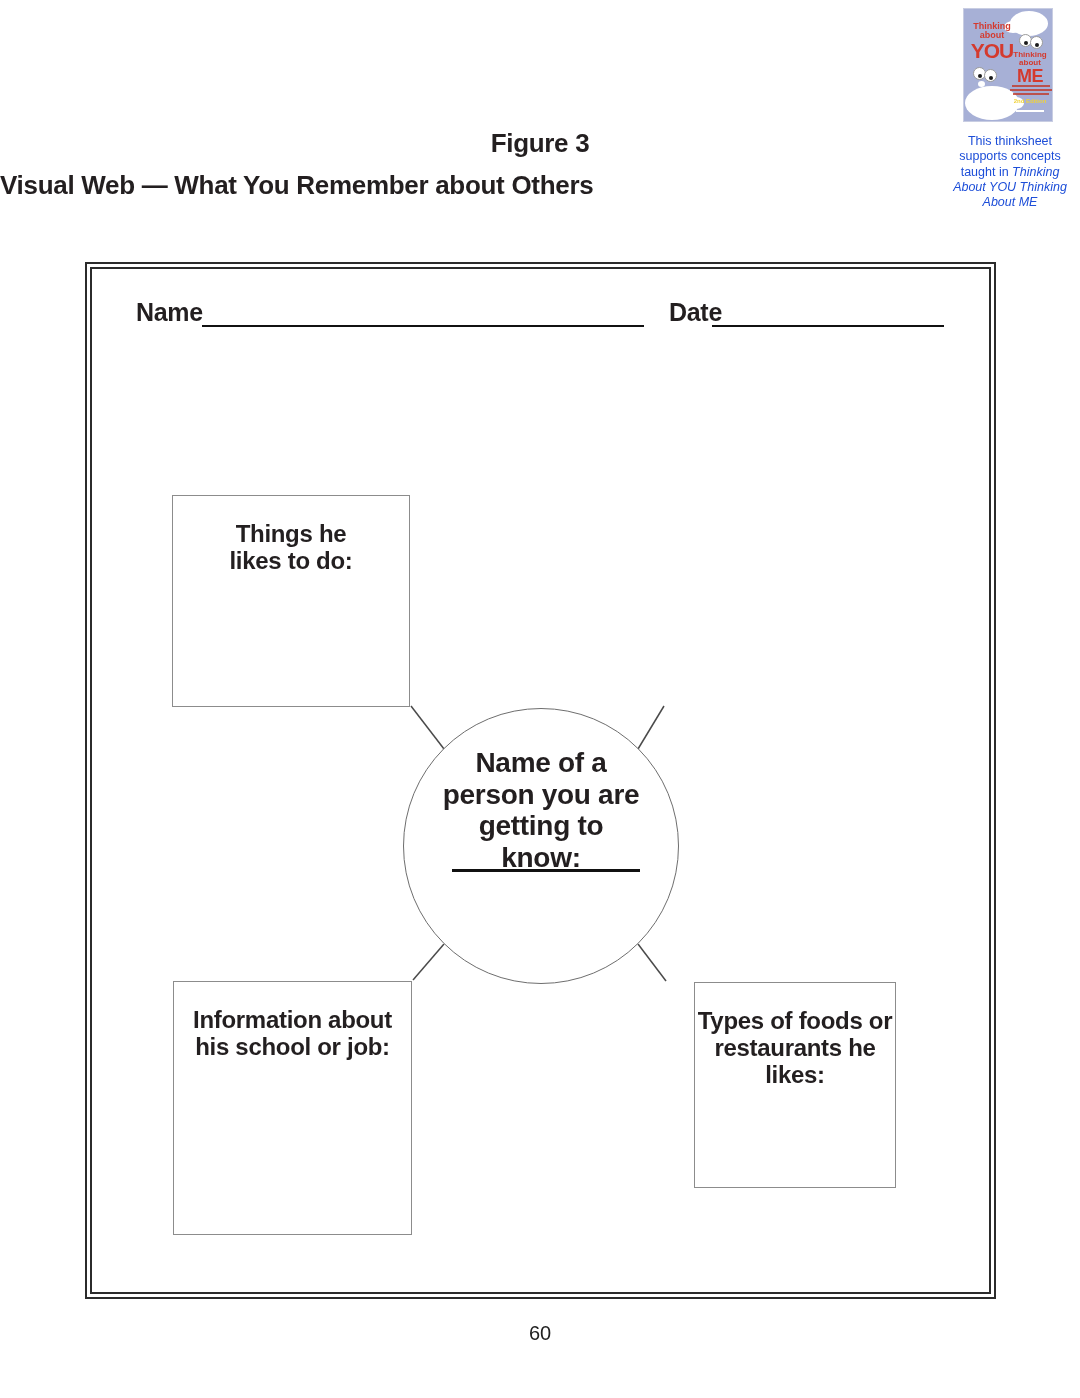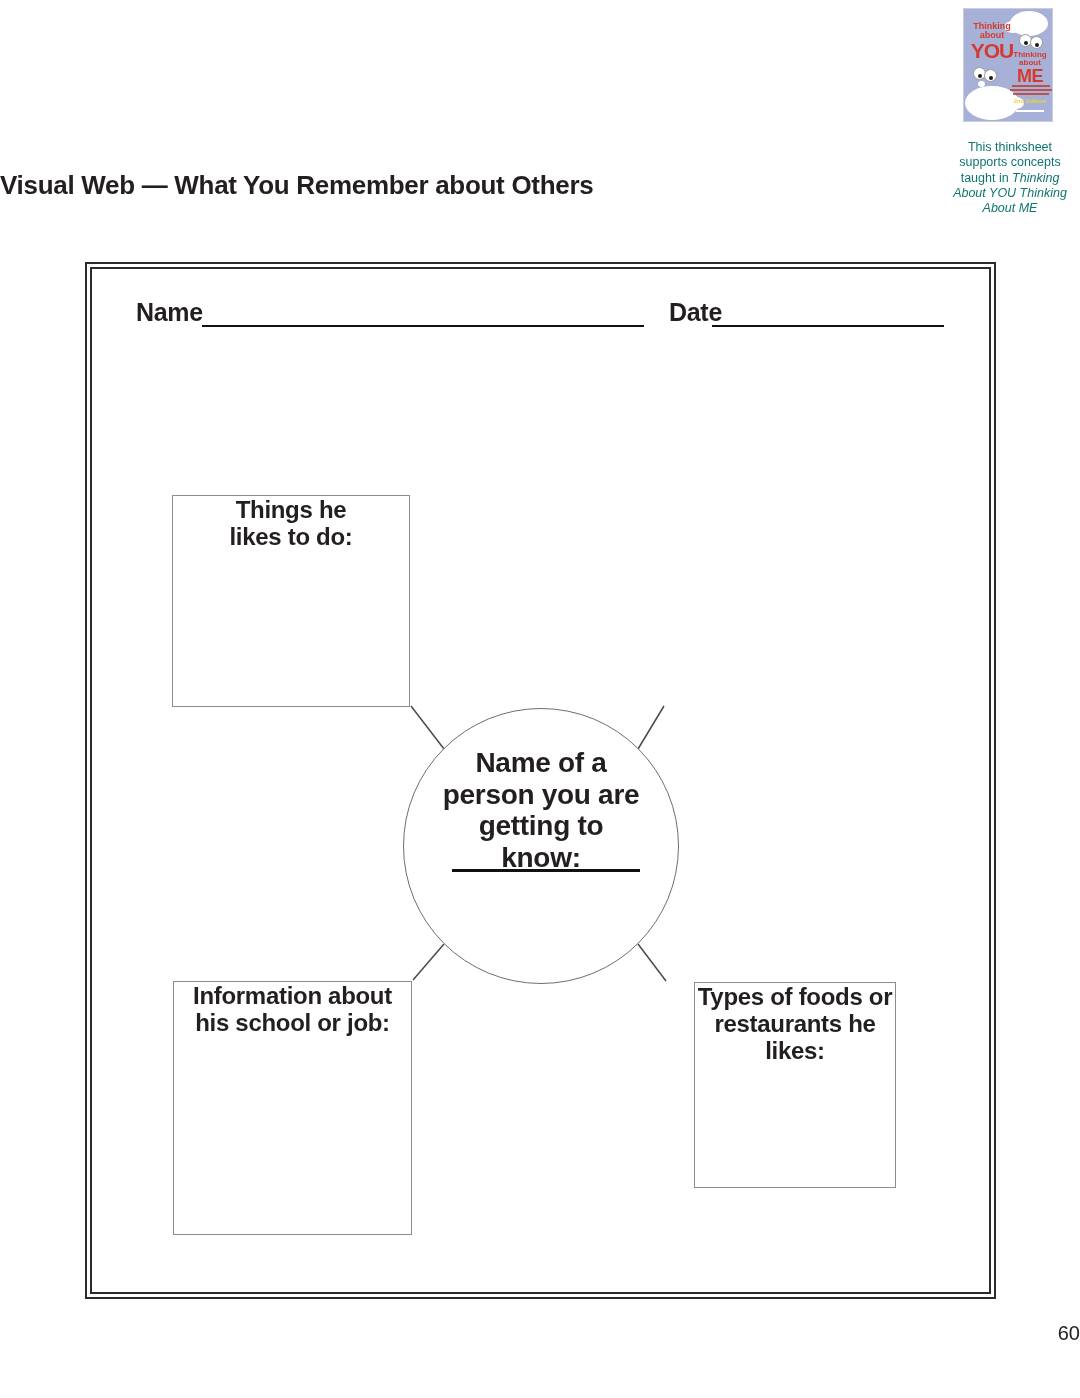--- a/index.html
+++ b/index.html
@@ -120,6 +120,7 @@
 
 <div class="page">
 
+  <div class="figure-label">Figure 3</div>
   <div class="page-title">Visual Web — What You Remember about Others</div>
 
   <div class="cover">

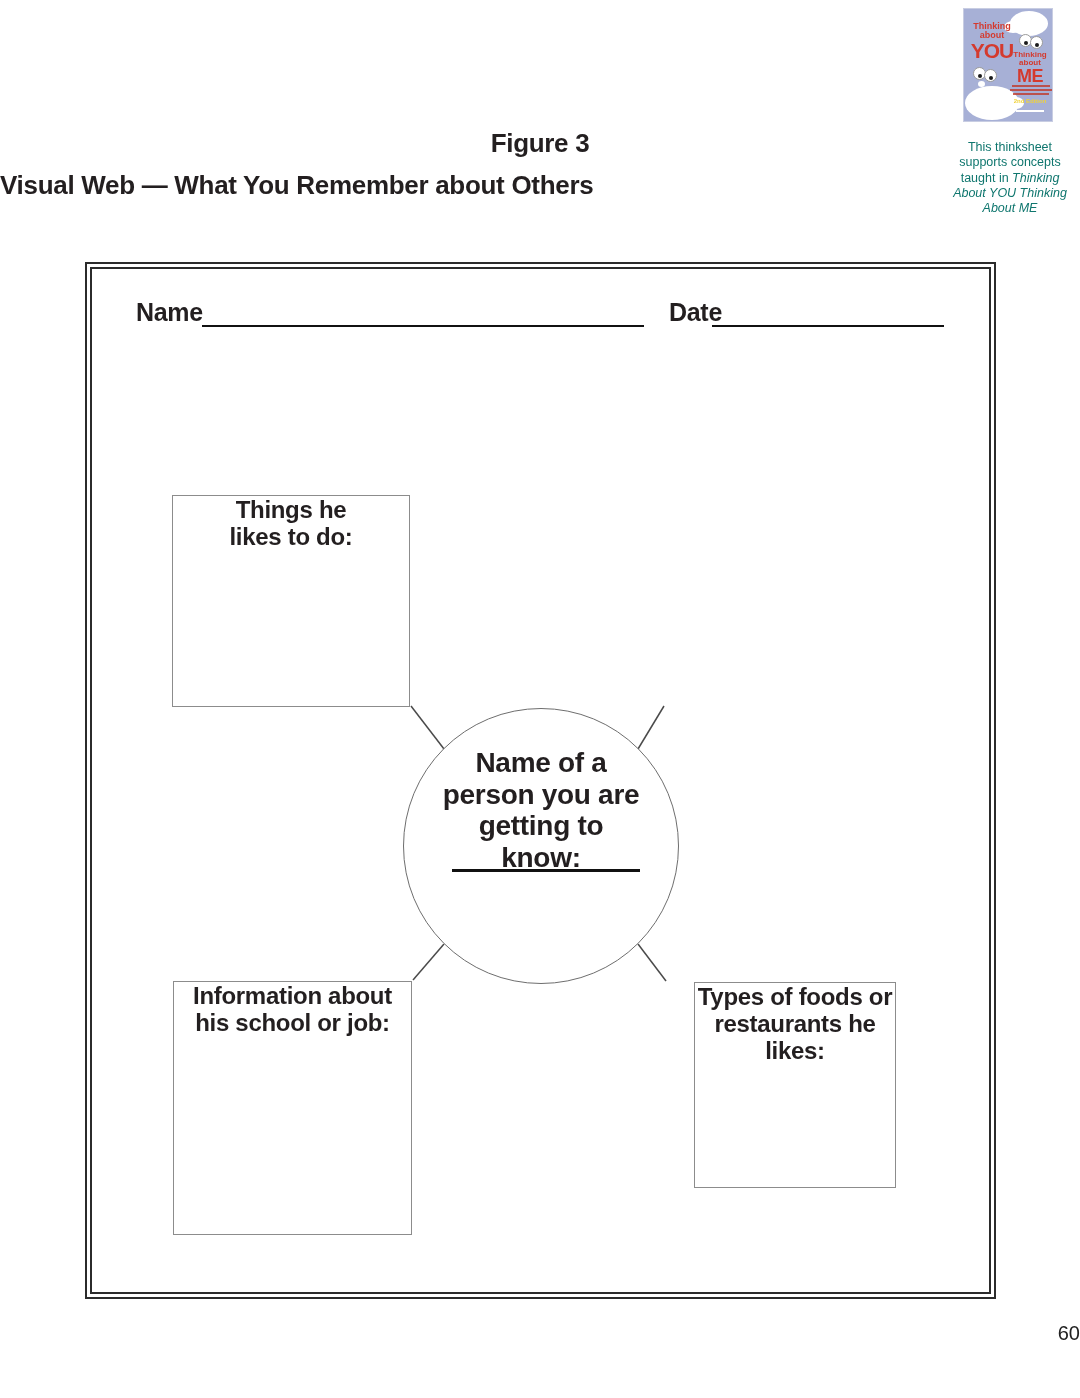--- a/index.html
+++ b/index.html
@@ -61,8 +61,8 @@
   }
   .author-bar { position:absolute; left:52px; top:101px; width:28px; height:2px; background:#ffffff; }
   .badge-caption {
-    position:absolute; left:951px; top:140px; width:118px;
-    text-align:center; font-size:12.5px; line-height:1.22; color:#0f766e;
+    position:absolute; left:951px; top:134px; width:118px;
+    text-align:center; font-size:12.5px; line-height:1.22; color:#1d4ed8;
   }
   .badge-caption .book-italic { font-style:italic; }
 

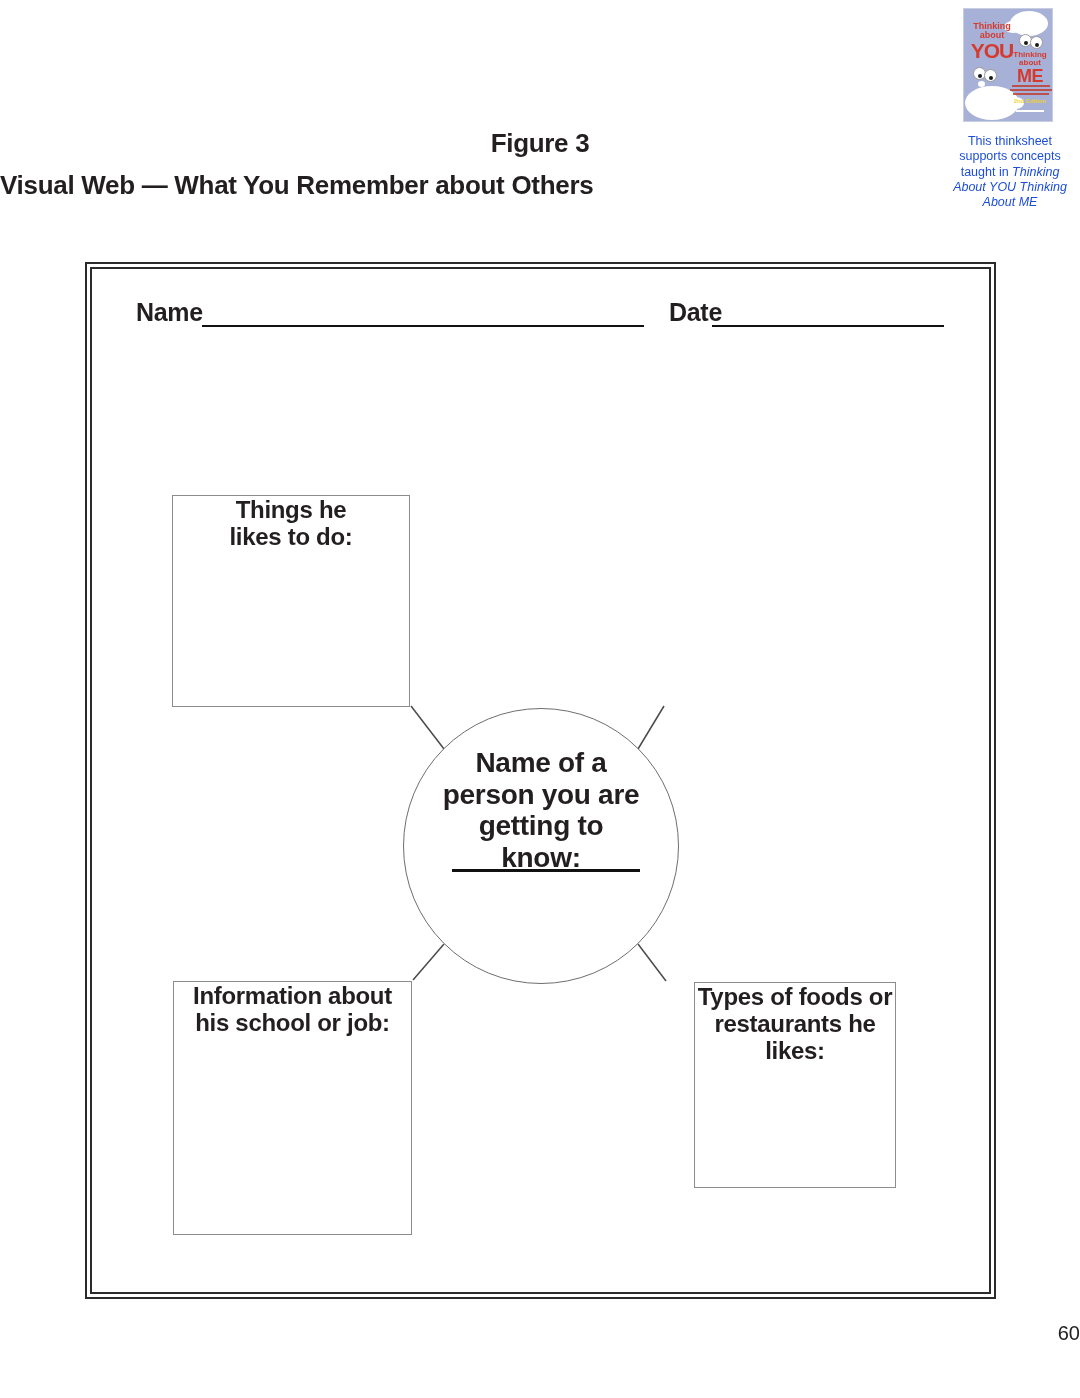--- a/index.html
+++ b/index.html
@@ -86,7 +86,7 @@
   .wbox {
     position:absolute; background:#ffffff; border:1px solid #8c8c8c;
     text-align:center; font-weight:bold; font-size:24px; line-height:1.13;
-    letter-spacing:-0.3px; padding-top:0;
+    letter-spacing:-0.3px; padding-top:24px;
   }
   .wbox .lbl { display:block; margin:0 auto; }
   .box-tl { left:172px; top:495px; width:238px; height:212px; }

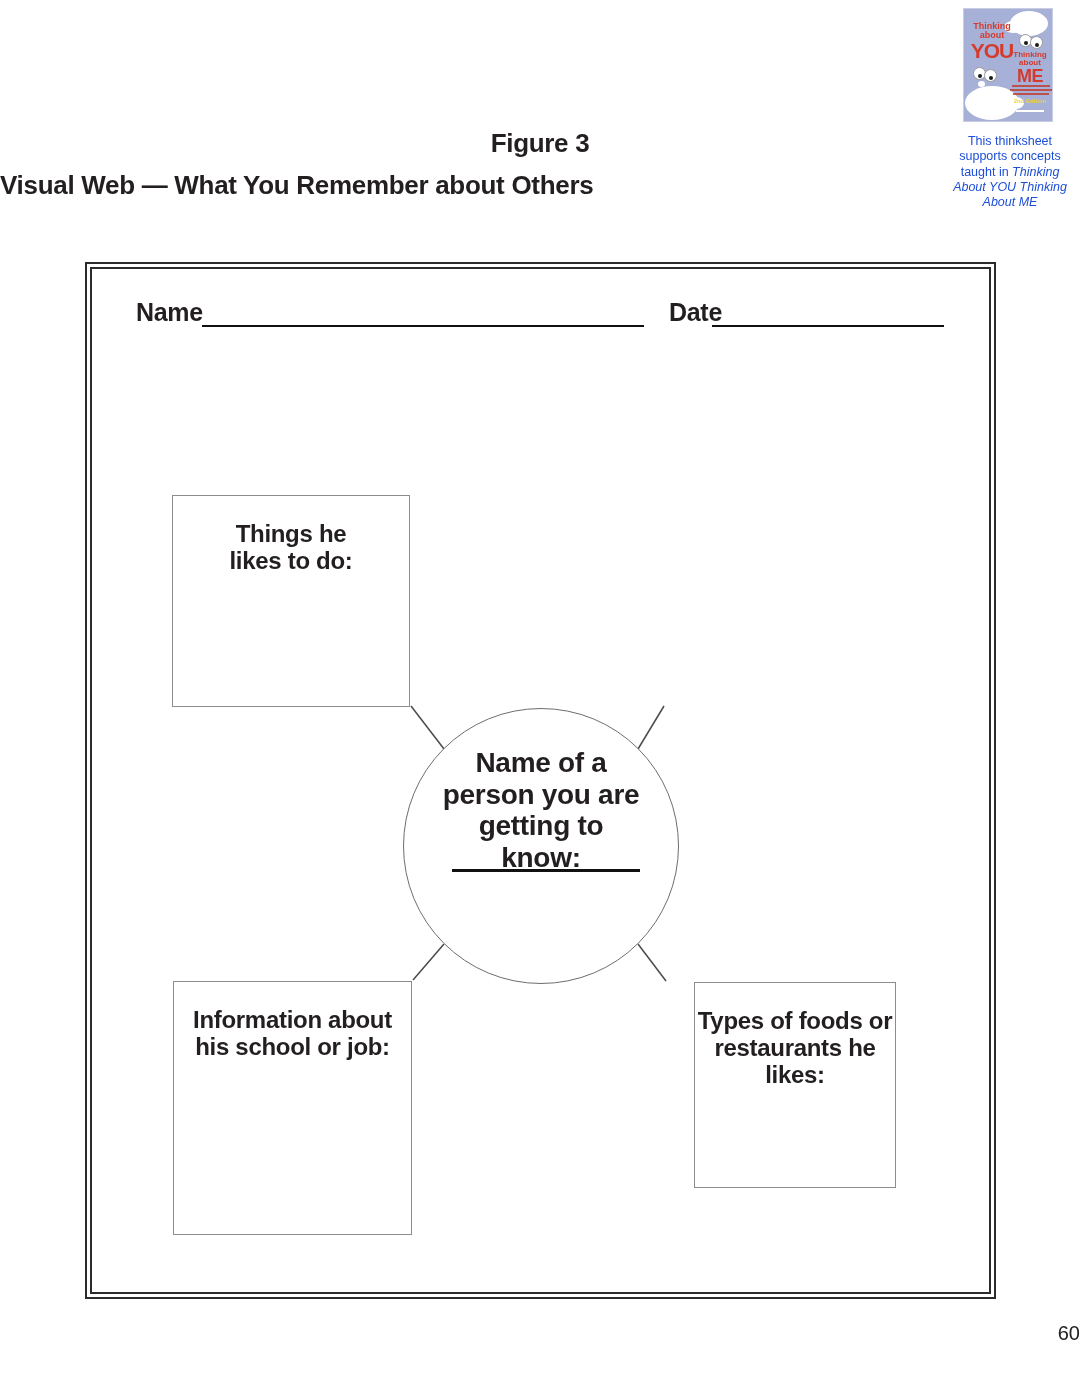--- a/index.html
+++ b/index.html
@@ -112,7 +112,7 @@
   
   .page-number {
     position:absolute; left:0; top:1322px; width:1080px;
-    text-align:right; font-size:20px; color:#222222;
+    text-align:center; font-size:20px; color:#222222;
   }
 </style>
 </head>

